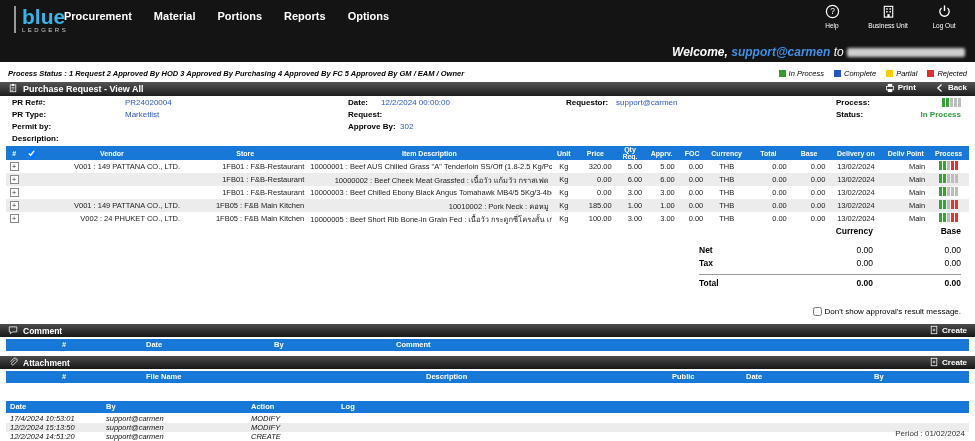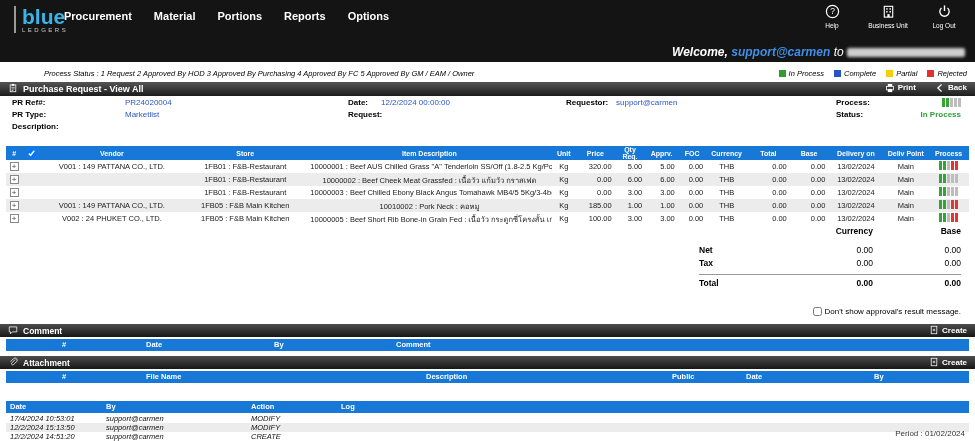--- a/index.html
+++ b/index.html
@@ -22,7 +22,7 @@
 
   
   .proc-status { position: absolute; top: 67px; left: 0; right: 0; height: 13px; padding: 0 8px; display: flex; justify-content: space-between; align-items: center; font-size: 7.5px; font-style: italic; color: #000; }
-  .ps-left { font-weight: normal; margin-left: 36px; }
+  .ps-left { font-weight: bold; }
   .legend { display: flex; gap: 10px; align-items: center; }
   .lg-item { display: flex; align-items: center; gap: 3px; }
   .sq { width: 7px; height: 7px; display: inline-block; }

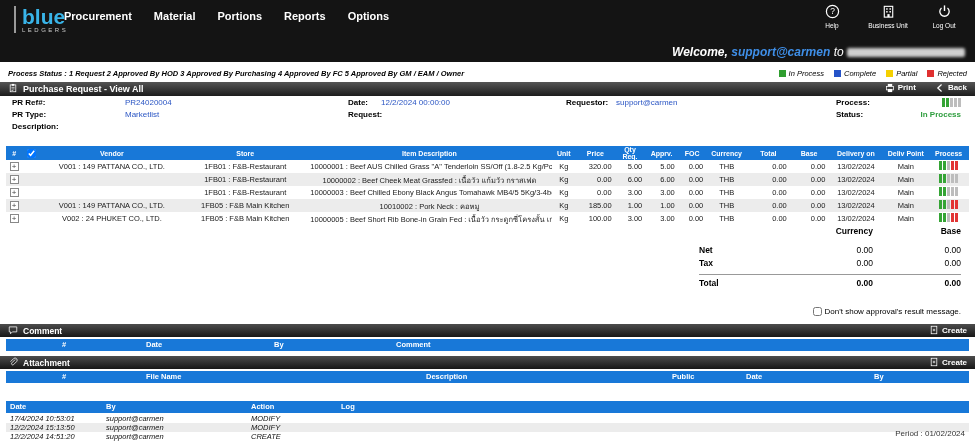--- a/index.html
+++ b/index.html
@@ -211,6 +211,12 @@
       <span class="val" style="left:400px"></span>
       <span class="lbl" style="left:836px">Status:</span>
       <span class="val green rt">In Process</span>
+    </div>
+    <div class="drow">
+      <span class="lbl" style="left:12px">Permit by:</span>
+      <span class="val" style="left:125px"></span>
+      <span class="lbl" style="left:348px">Approve By:</span>
+      <span class="val" style="left:400px">302</span>
     </div>
     <div class="drow">
       <span class="lbl" style="left:12px">Description:</span>

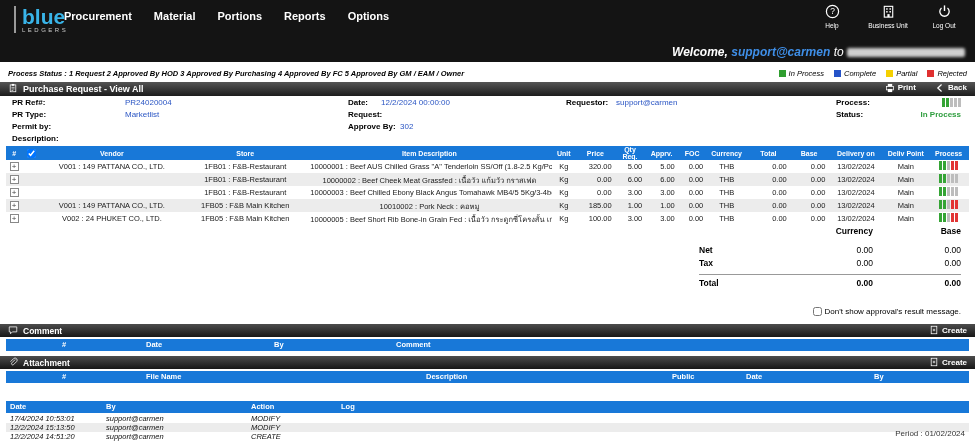--- a/index.html
+++ b/index.html
@@ -51,7 +51,7 @@
   thead th { background: #1878d8; color: #fff; font-size: 7px; font-weight: bold; height: 14px; padding: 0 2px; text-align: center; overflow: hidden; }
   tbody td { font-size: 7.5px; height: 13px; padding: 0 3px; white-space: nowrap; overflow: hidden; color: #1a1a1a; }
   tbody tr:nth-child(even) { background: #ececec; }
-  .num { text-align: right; } .ctr { text-align: center; } .leftal { text-align: center; }
+  .num { text-align: right; } .ctr { text-align: center; } .leftal { text-align: right; }
   .exp { display: inline-block; width: 9px; height: 9px; border: 1px solid #888; font-size: 8px; line-height: 7px; text-align: center; color: #444; background: #fff; cursor: pointer; }
   input[type="checkbox"] { width: 9px; height: 9px; vertical-align: middle; }
 

